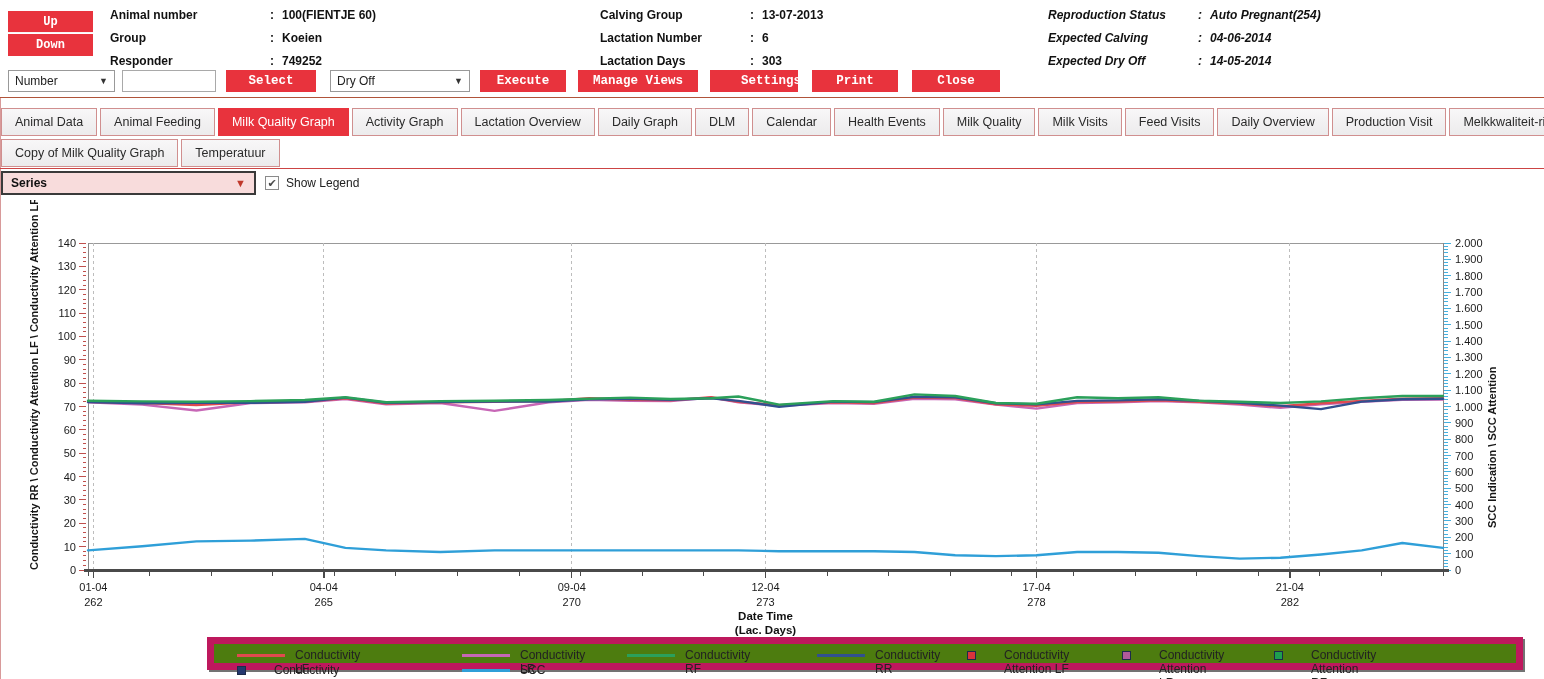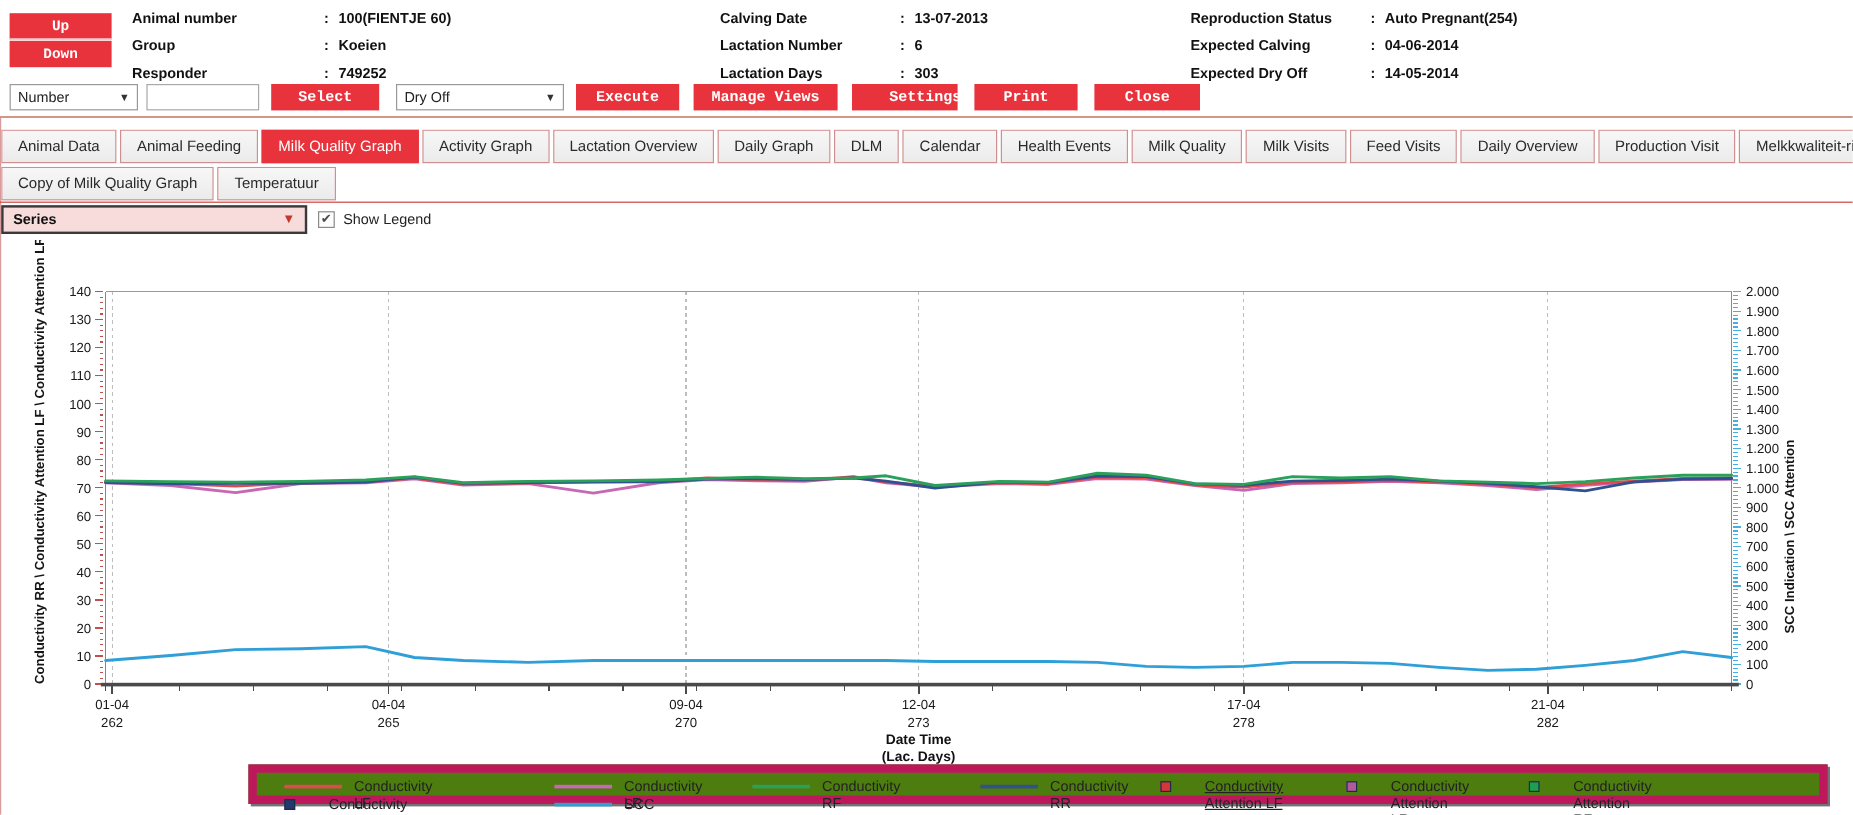--- a/index.html
+++ b/index.html
@@ -85,7 +85,7 @@
     </div>
   <div class="info-col" id="info-col-2">
       <div class="info-row">
-        <span class="lbl">Calving Date</span>
+        <span class="lbl">Calving Group</span>
         <span class="colon">:</span>
         <span class="val">13-07-2013</span>
       </div>

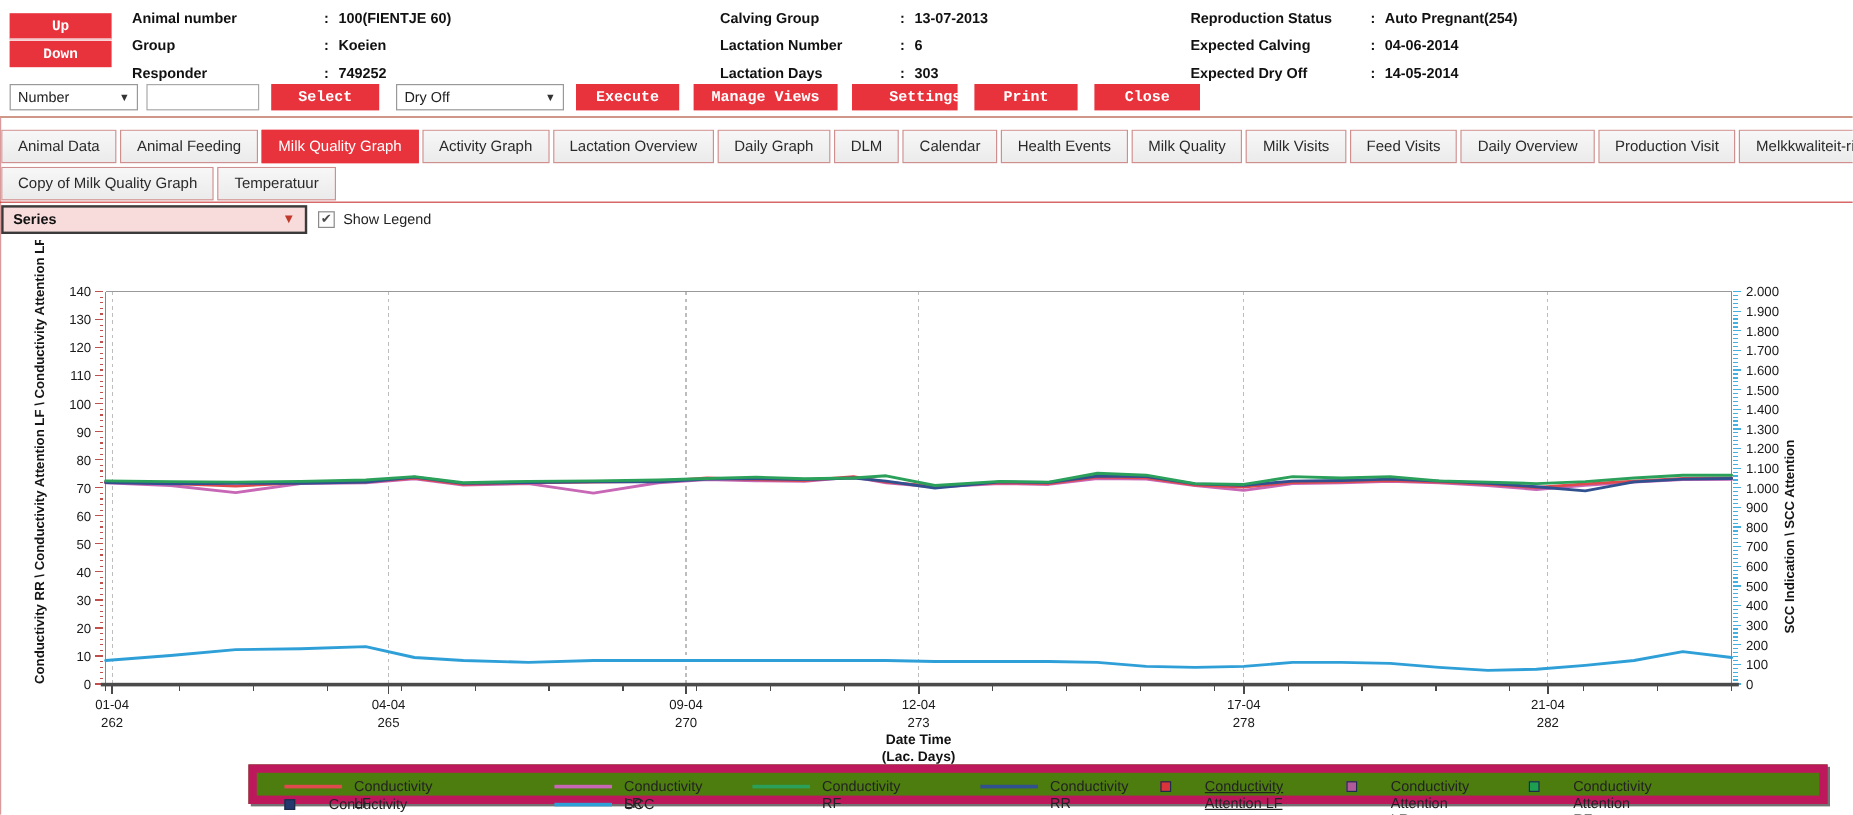--- a/index.html
+++ b/index.html
@@ -18,7 +18,7 @@
   .info-row .val { display:inline-block; }
   #info-col-1 { left:110px; } #info-col-1 .lbl { width:152px; } #info-col-1 .colon { width:20px; }
   #info-col-2 { left:600px; } #info-col-2 .lbl { width:142px; } #info-col-2 .colon { width:20px; }
-  #info-col-3 { left:992px; } #info-col-3 .lbl { width:142px; } #info-col-3 .colon { width:20px; }
+  #info-col-3 { left:1048px;font-style:italic; } #info-col-3 .lbl { width:142px; } #info-col-3 .colon { width:20px; }
 
   .toolbar-item { position:absolute; top:70px; height:22px; }
   .fake-select { background:#fff; border:1px solid #999; font-size:12px; color:#222;

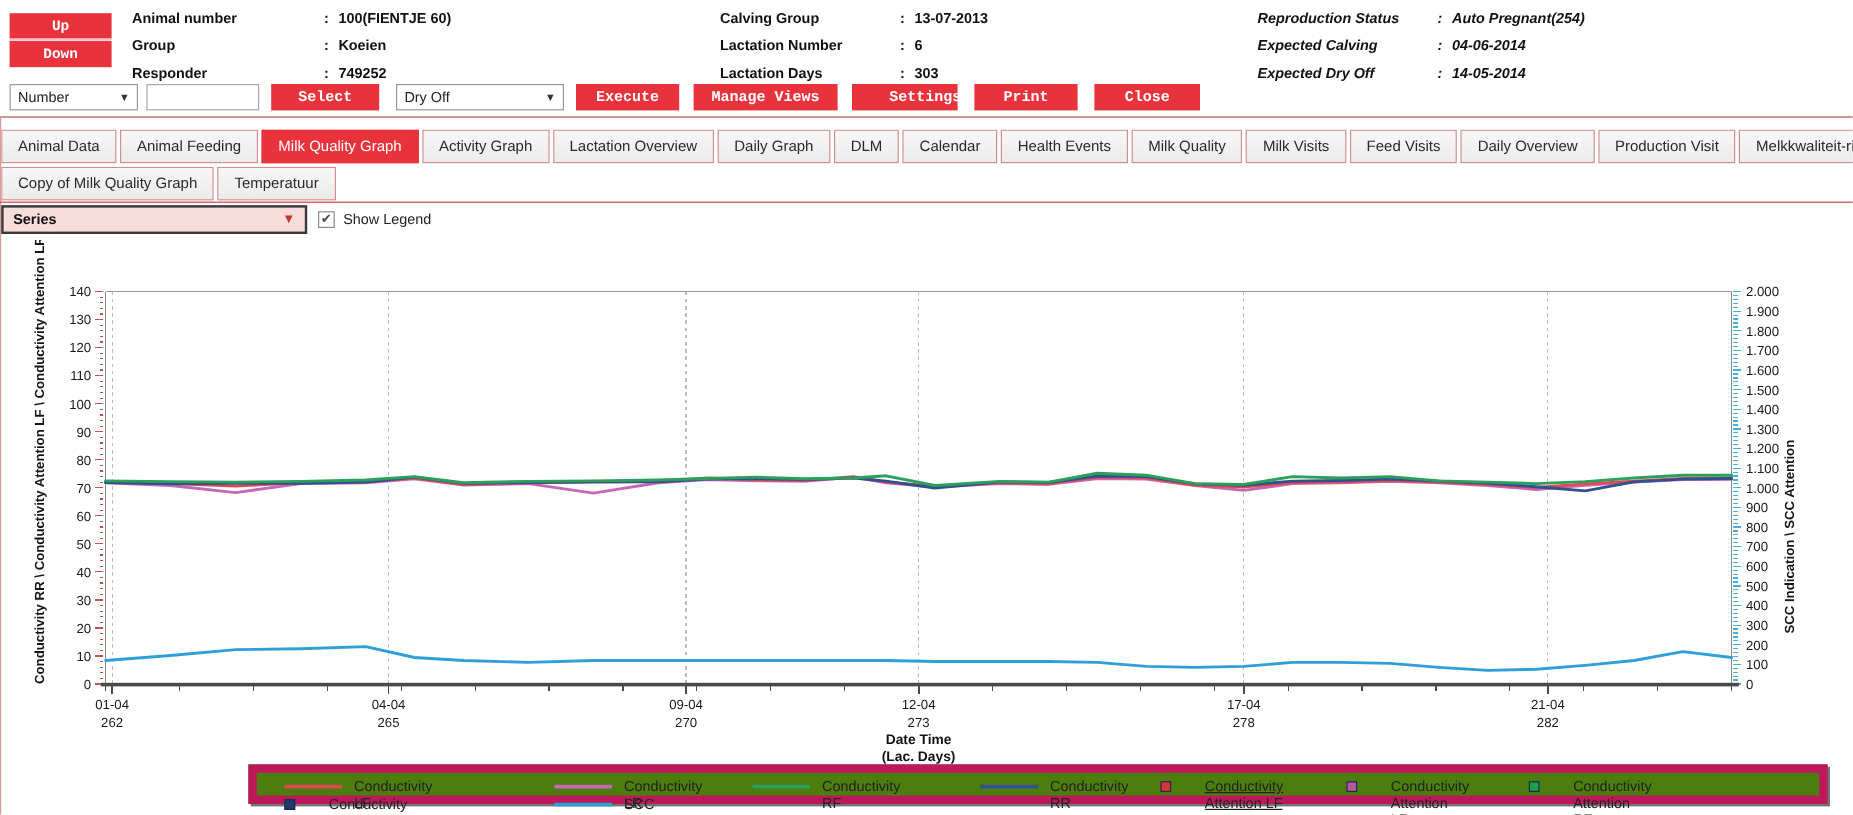--- a/index.html
+++ b/index.html
@@ -458,7 +458,7 @@
         </div>
         <div class="legend-item" style="left: 753px; top: 4px;">
           <div class="legend-square" style="background: rgb(216, 52, 60);"></div>
-          <span class="legend-text" style="left: 37px; text-decoration: underline;">Conductivity Attention LF</span>
+          <span class="legend-text" style="left: 37px;">Conductivity Attention LF</span>
         </div>
         <div class="legend-item" style="left: 908px; top: 4px;">
           <div class="legend-square" style="background: rgb(176, 90, 154);"></div>

